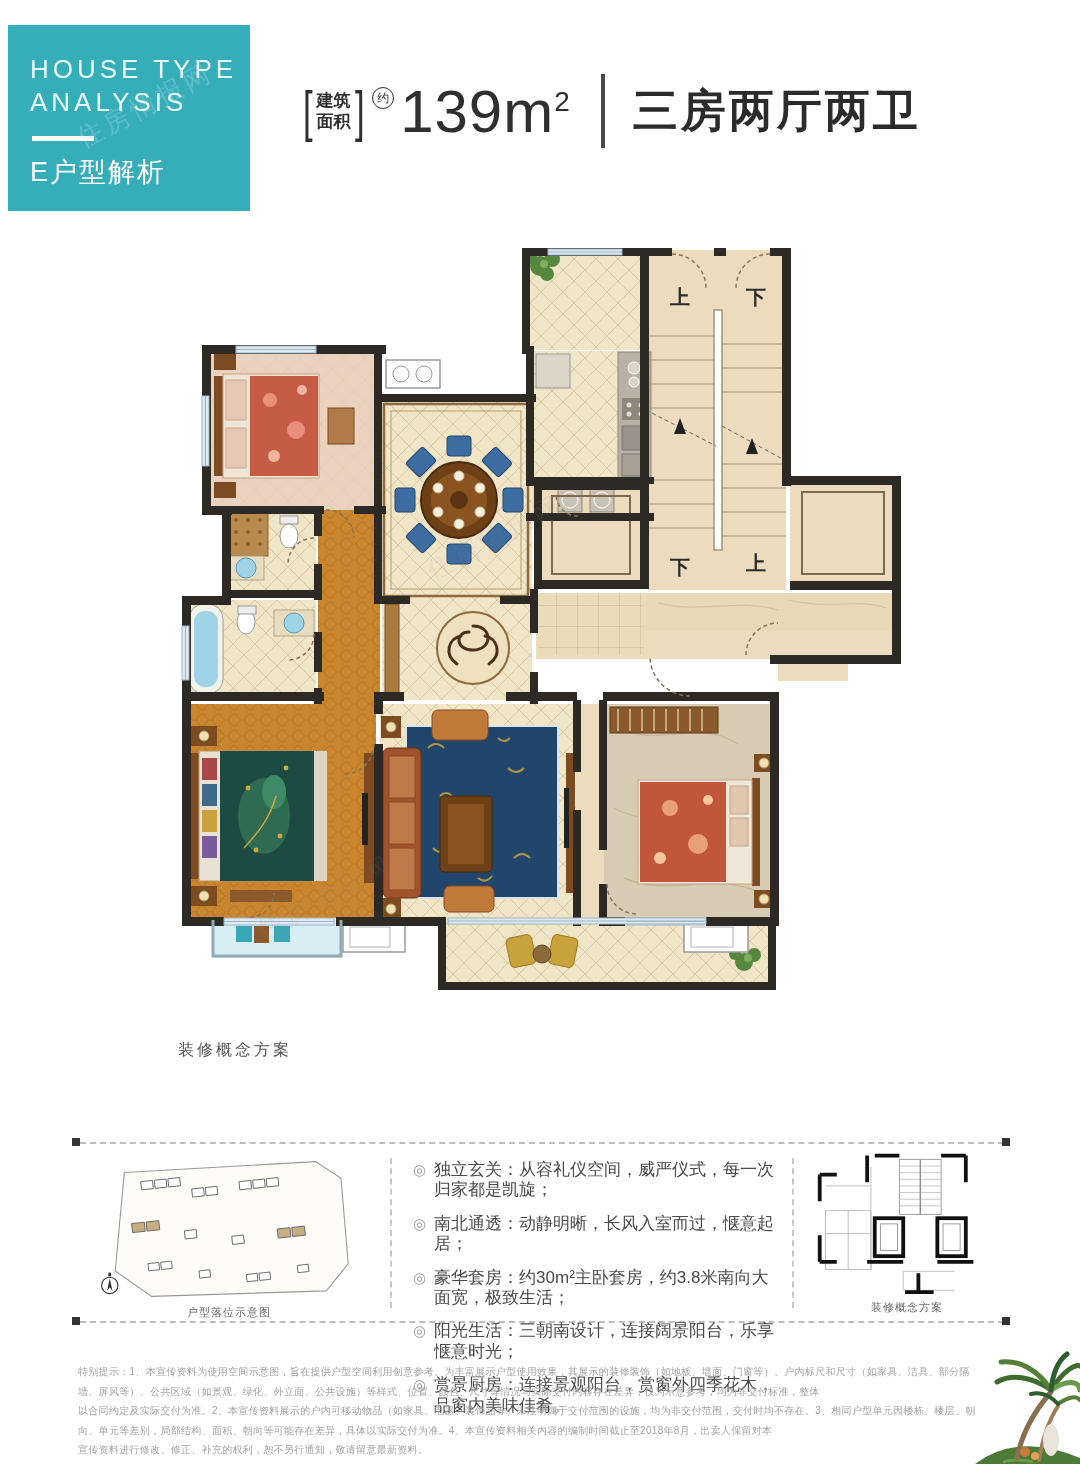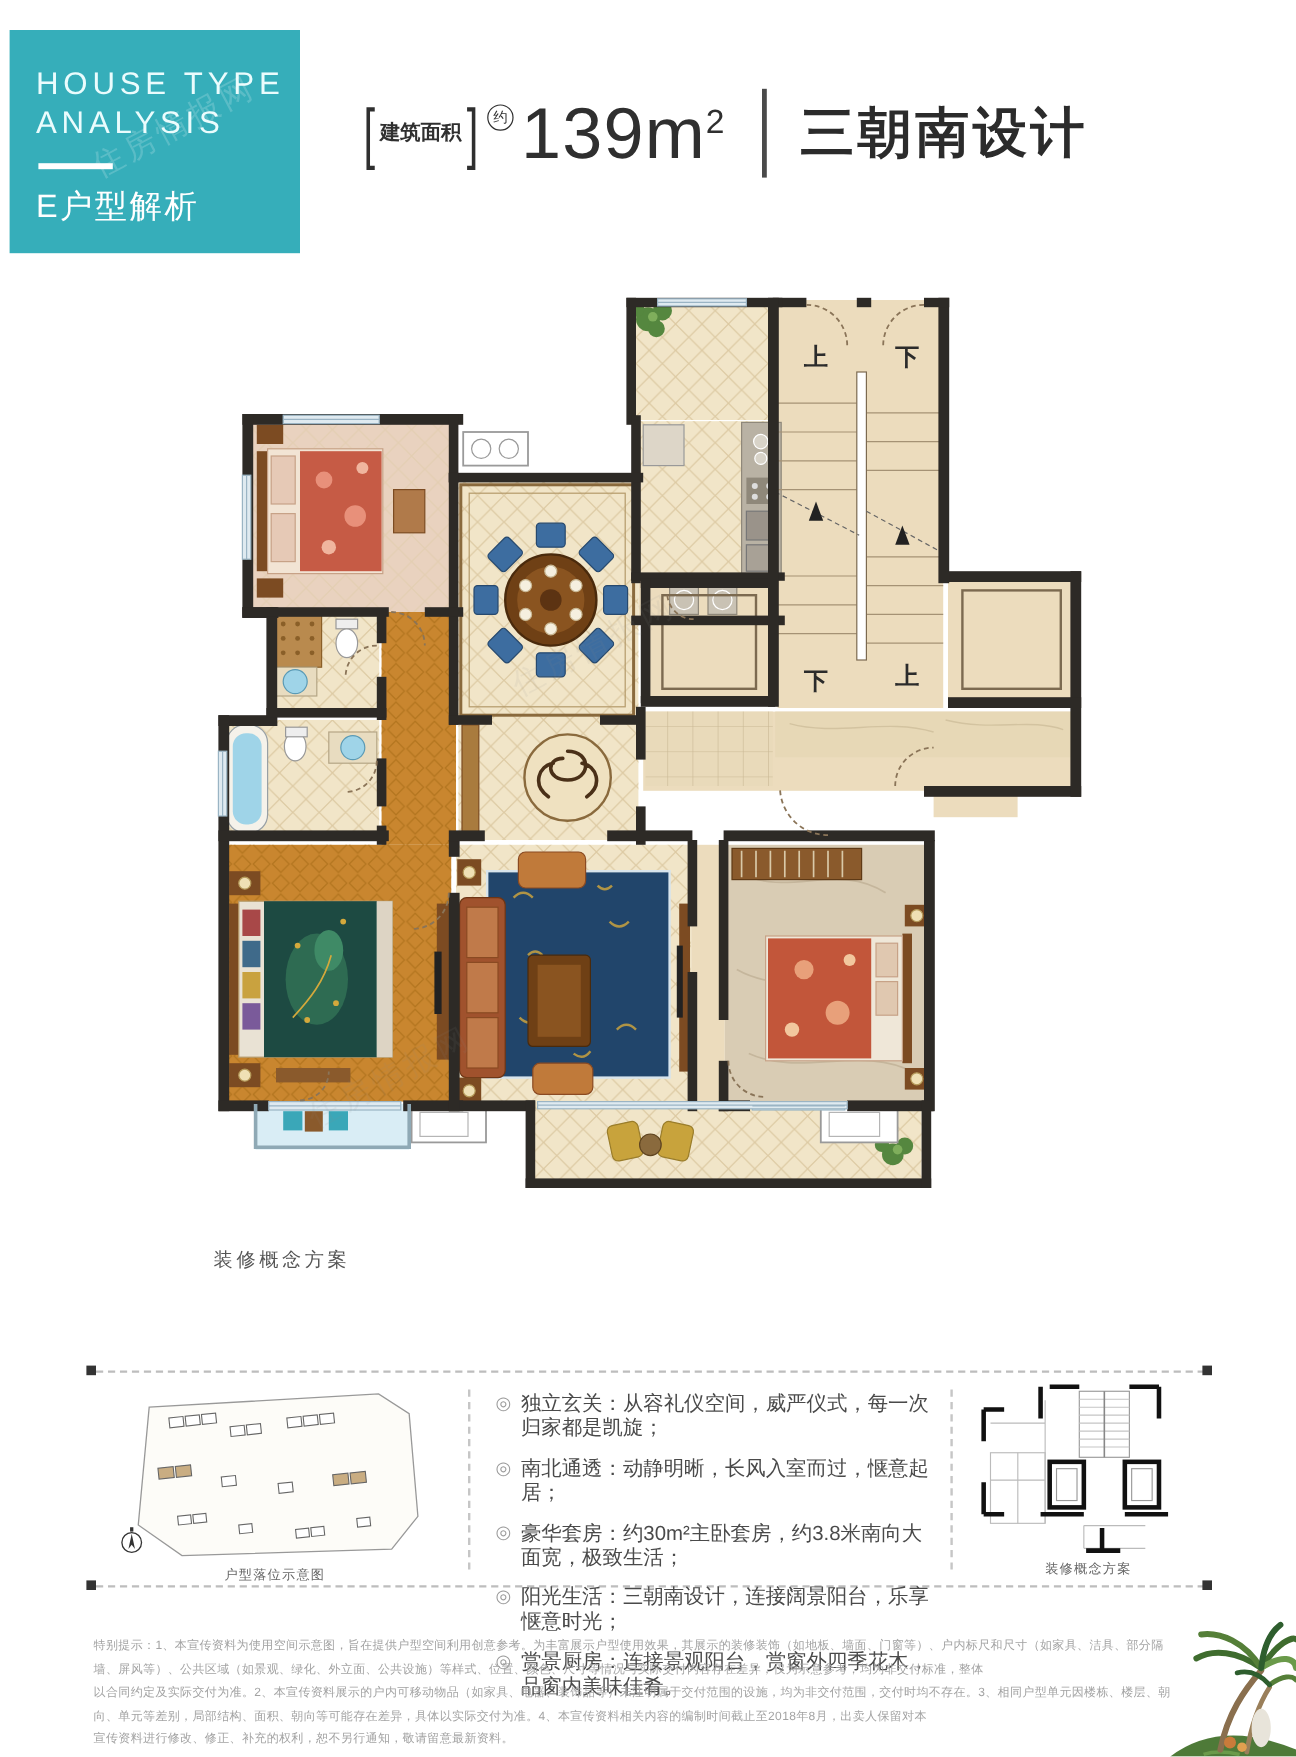--- a/index.html
+++ b/index.html
@@ -14,7 +14,7 @@
   
   .hdr{position:absolute;left:300px;top:68px;height:86px;display:flex;align-items:center;}
   .brk{font-size:56px;font-weight:300;color:#2f2f2f;transform:scaleX(.62);line-height:.9;}
-  .brk-txt{display:flex;justify-content:center;font-size:17px;font-weight:700;
+  .brk-txt{display:flex;flex-direction:column;justify-content:center;font-size:17px;font-weight:700;
            line-height:1.25;margin:0 1px;}
   .approx{width:20px;height:20px;border:1.4px solid #2f2f2f;border-radius:50%;font-size:12px;
           display:flex;align-items:center;justify-content:center;margin:-26px 6px 0 5px;}

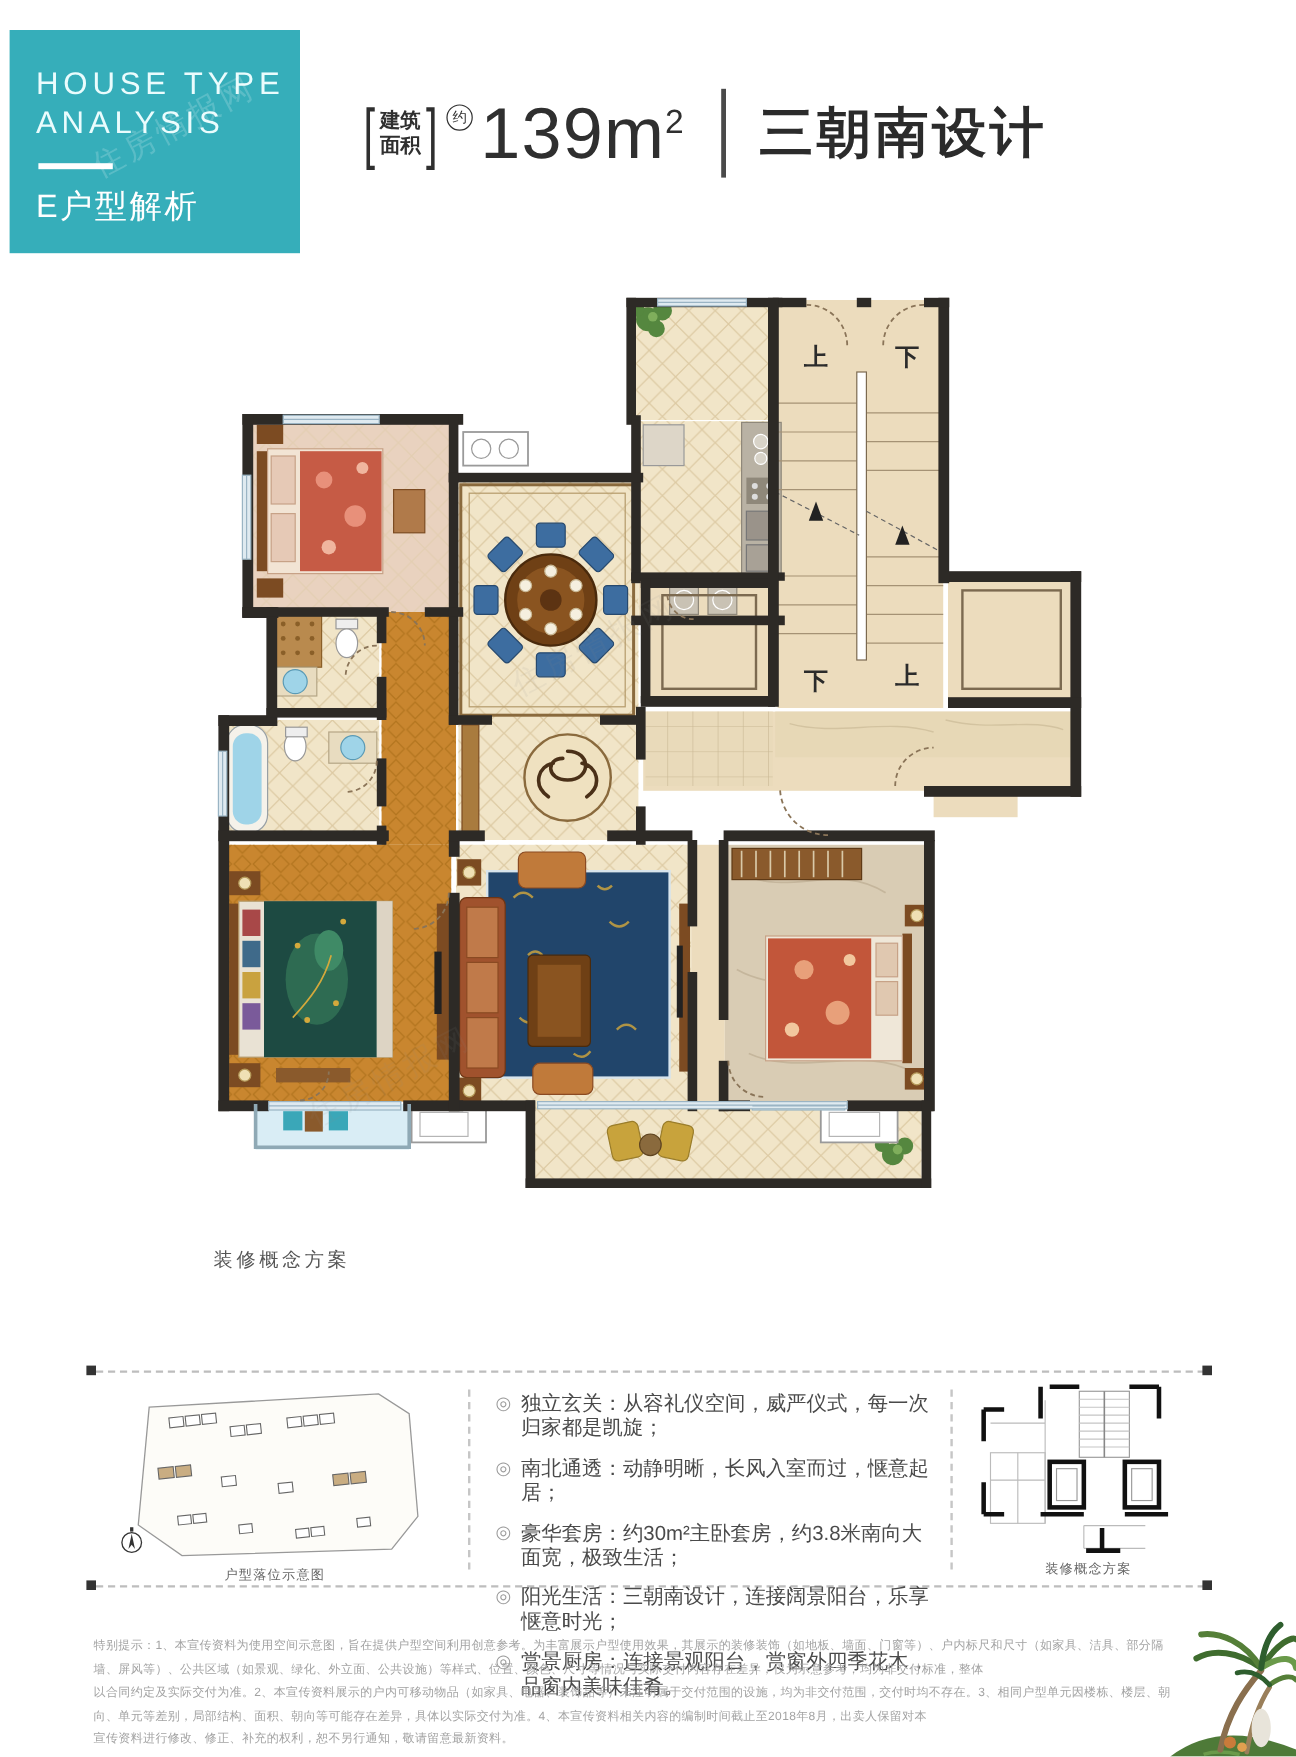--- a/index.html
+++ b/index.html
@@ -67,7 +67,7 @@
     <span class="approx">约</span>
     <span class="areanum"><span>139m</span><sup>2</sup></span>
     <span class="vdiv"></span>
-    <span class="rooms">三朝南设计</span>
+    <span class="rooms">三房两厅两卫</span>
   </div>
 
   <svg class="plan" viewBox="0 0 730 790">

